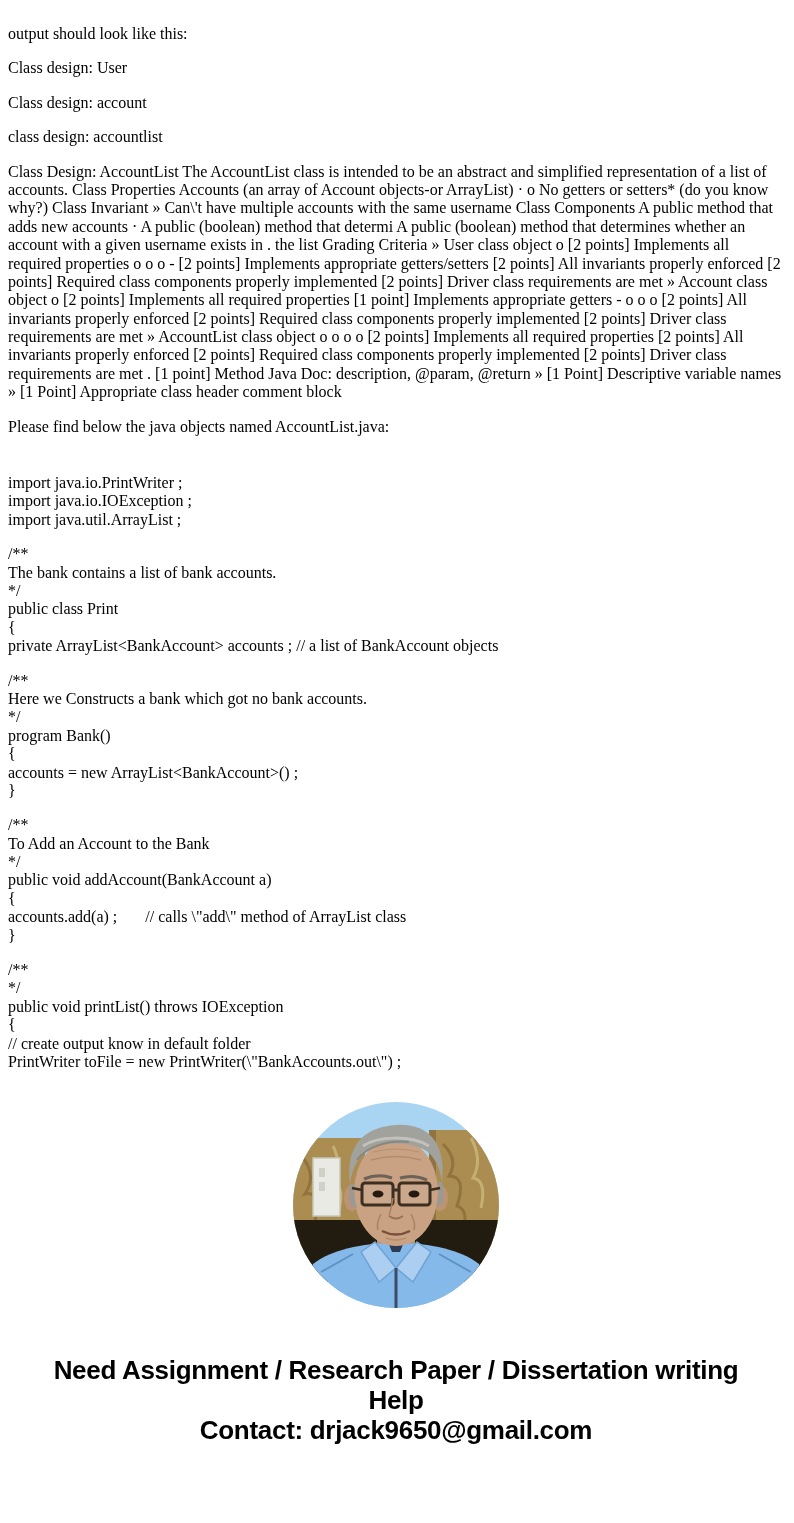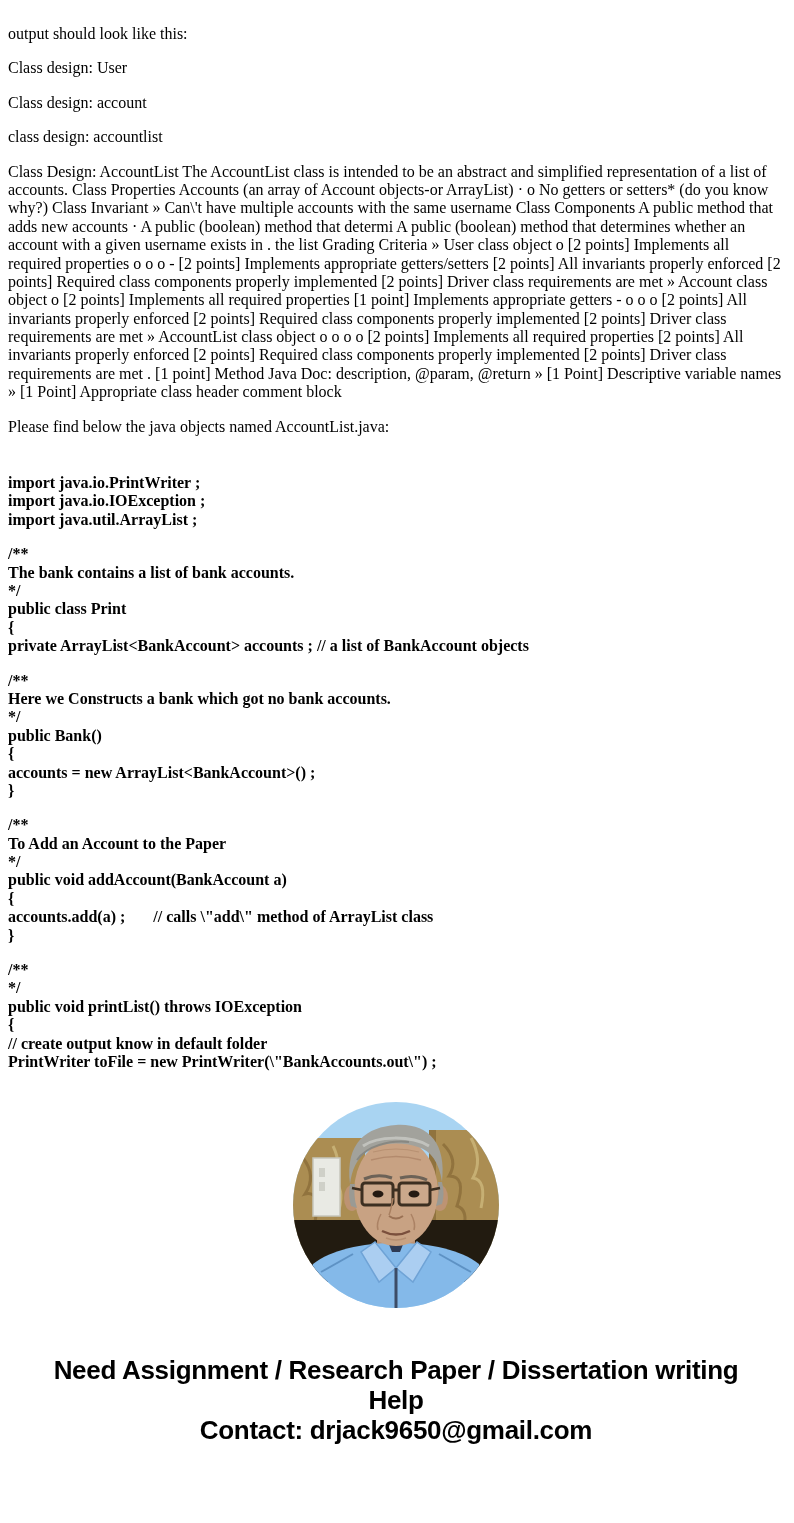--- a/index.html
+++ b/index.html
@@ -28,7 +28,6 @@
   .code-line {
     white-space: pre-wrap;
     min-height: 18px;
-    font-weight: bold;
   }
   figure.photo-wrap {
     margin: 31px 0 0 0;

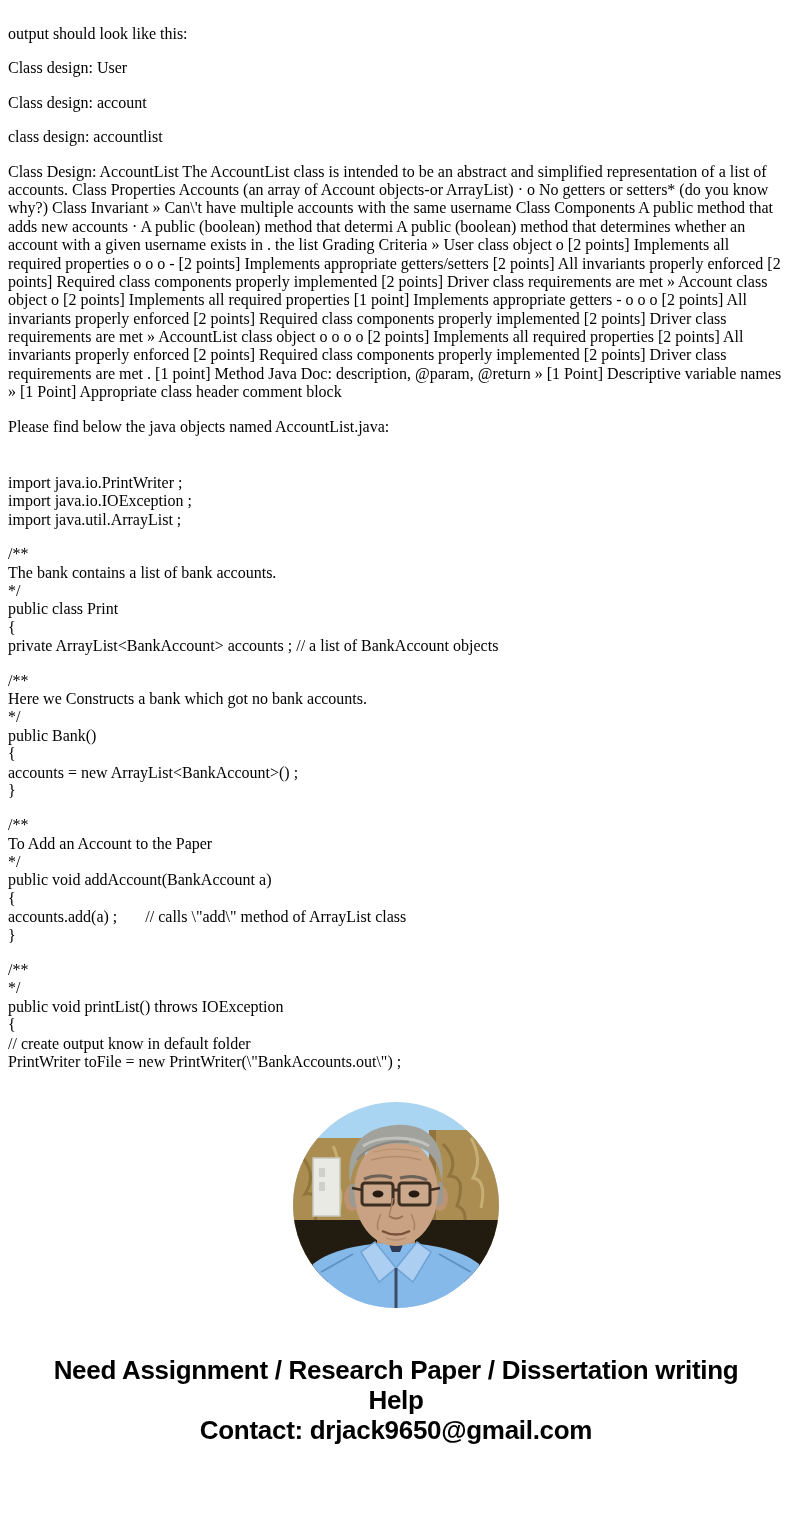--- a/index.html
+++ b/index.html
@@ -84,7 +84,7 @@
     <div class="code-line">/**</div>
     <div class="code-line">Here we Constructs a bank which got no bank accounts.</div>
     <div class="code-line">*/</div>
-    <div class="code-line">public Bank()</div>
+    <div class="code-line">program Bank()</div>
     <div class="code-line">{</div>
     <div class="code-line">accounts = new ArrayList&lt;BankAccount&gt;() ;</div>
     <div class="code-line">}</div>

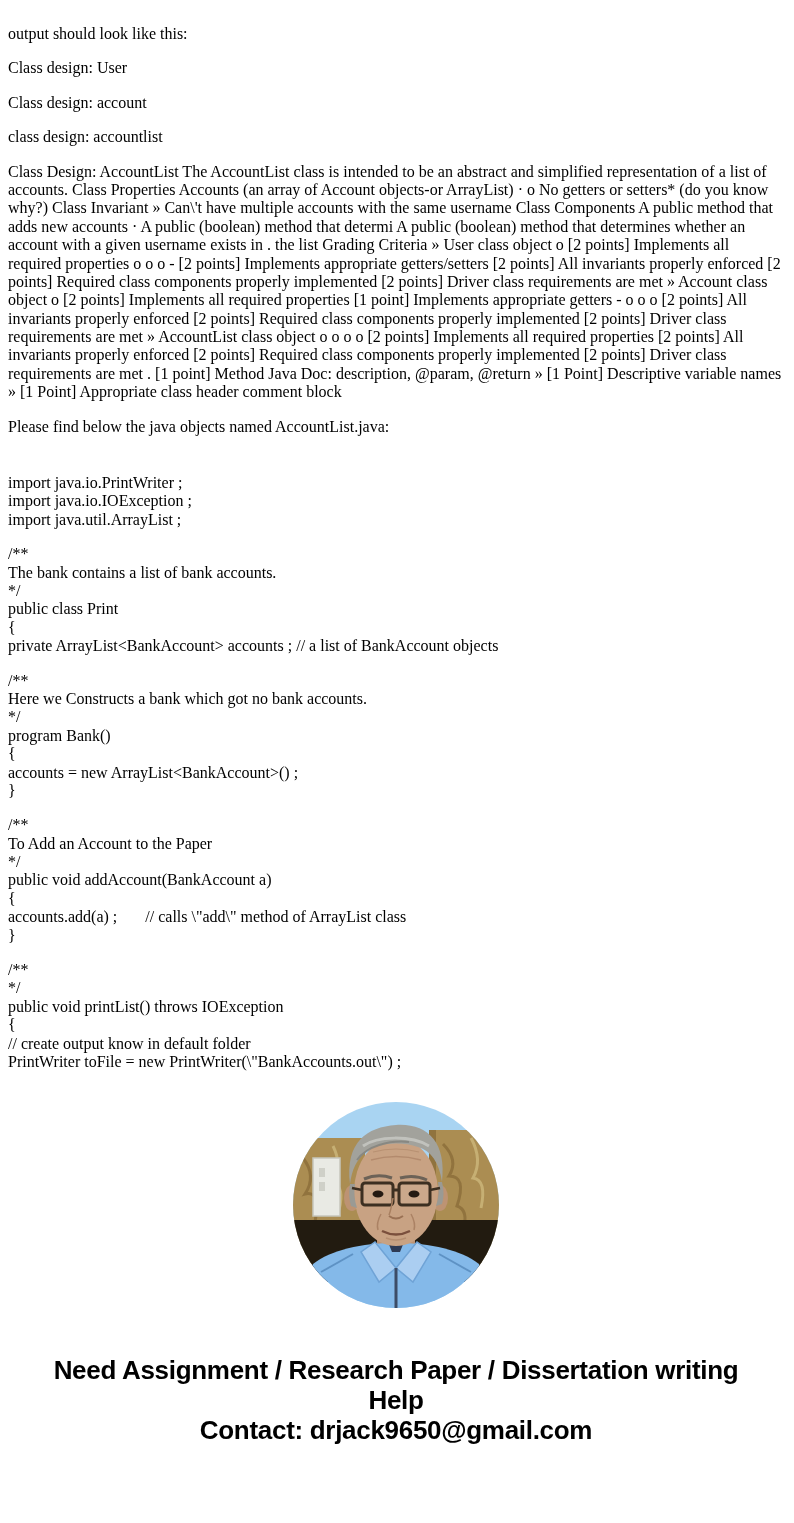--- a/index.html
+++ b/index.html
@@ -92,7 +92,7 @@
 
   <div class="code-block">
     <div class="code-line">/**</div>
-    <div class="code-line">To Add an Account to the Paper</div>
+    <div class="code-line">To Add an Account to the Bank</div>
     <div class="code-line">*/</div>
     <div class="code-line">public void addAccount(BankAccount a)</div>
     <div class="code-line">{</div>

